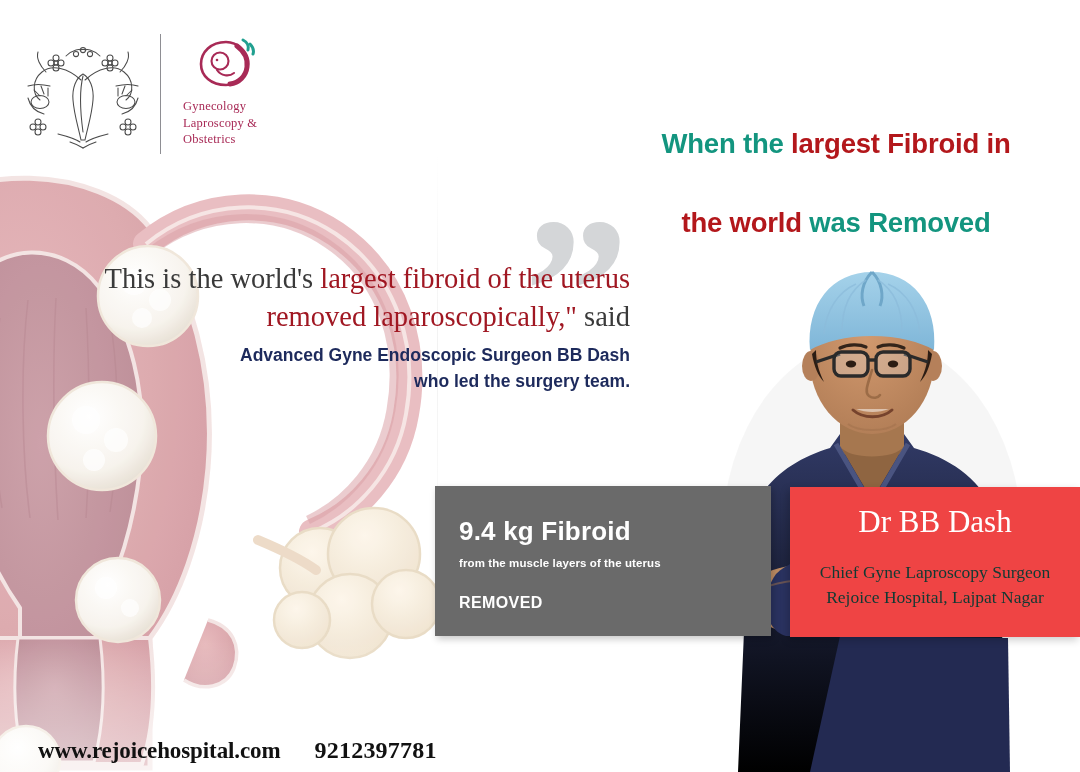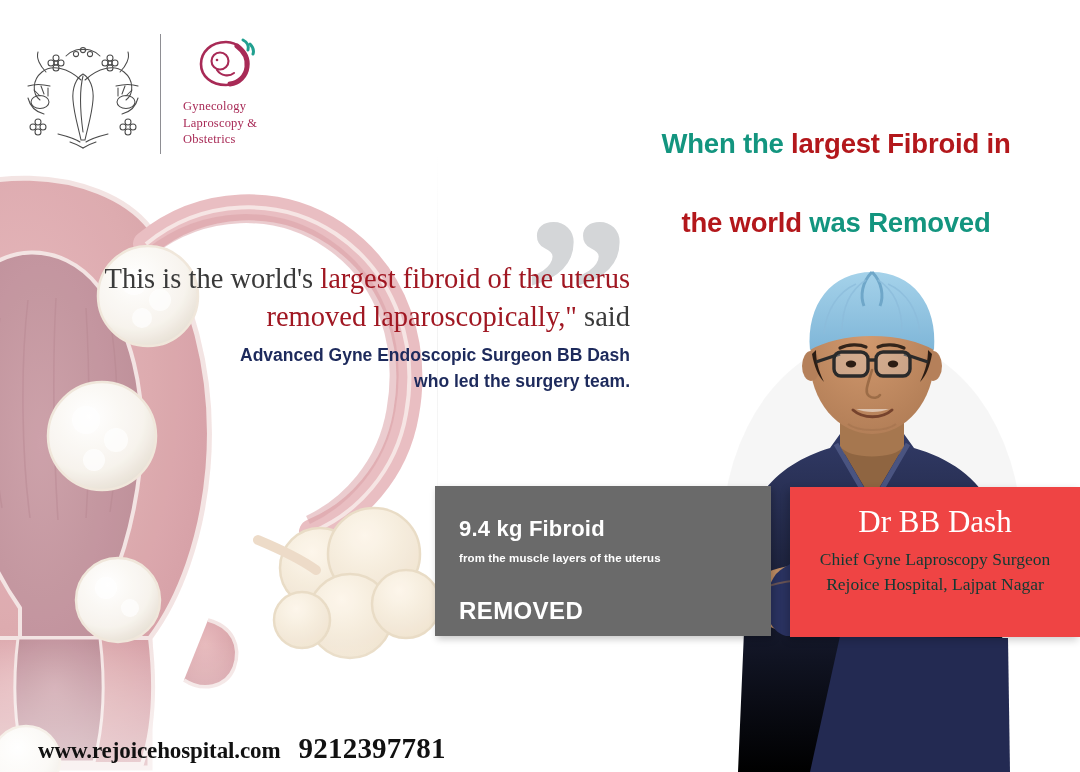--- a/index.html
+++ b/index.html
@@ -53,7 +53,7 @@
   #fact-box{position:absolute;left:435px;top:486px;width:336px;height:150px;
     background:#6a6a6a;box-shadow:2px 3px 7px rgba(0,0,0,.22);
     padding:30px 0 0 24px;box-sizing:border-box;color:#ffffff;}
-  #fact-weight{font-size:22px;font-weight:bold;letter-spacing:.2px;}
+  #fact-weight{font-size:26px;font-weight:bold;letter-spacing:.2px;}
   #fact-desc{margin-top:9px;font-size:11.5px;font-weight:bold;line-height:1.36;letter-spacing:.1px;}
   #fact-desc span{display:block;}
   #fact-status{margin-top:30px;font-size:24px;font-weight:bold;letter-spacing:.4px;}

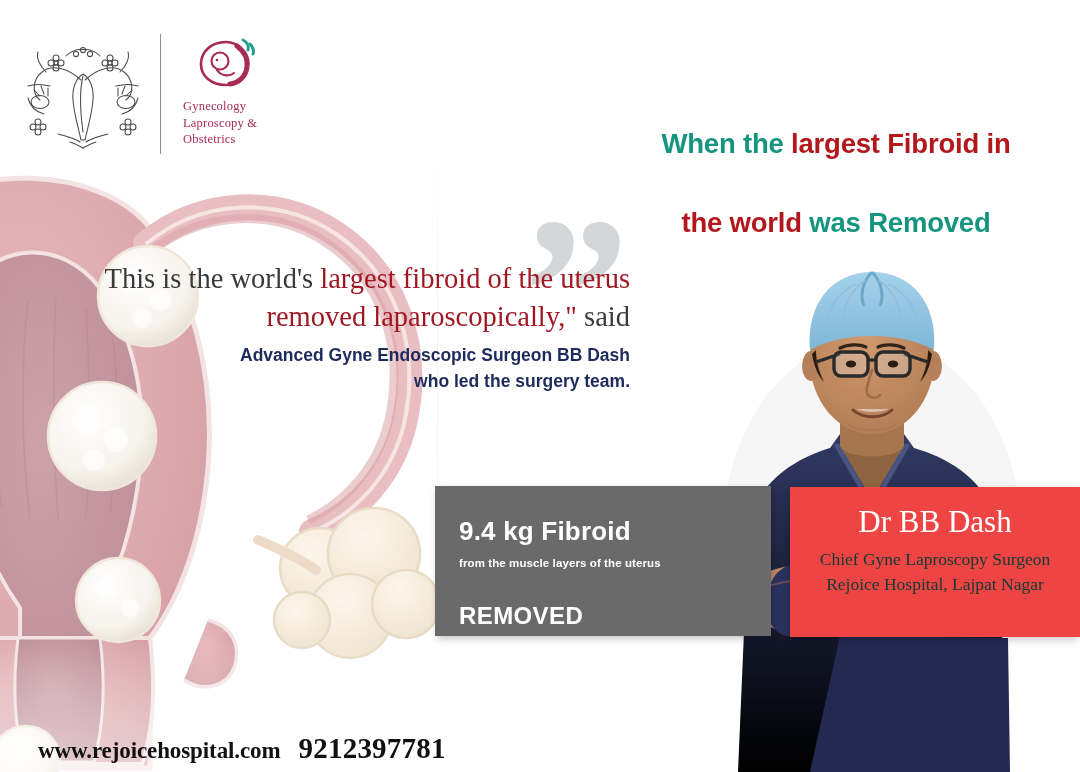--- a/index.html
+++ b/index.html
@@ -69,7 +69,7 @@
   #doc-name{font-family:"Liberation Serif",serif;font-size:31px;line-height:1.22;color:#ffffff;}
   #doc-role,#doc-place{font-family:"Liberation Serif",serif;font-size:17.5px;
     line-height:1.44;color:#103a33;white-space:nowrap;}
-  #doc-role{margin-top:6px;text-align:center;}
+  #doc-role{margin-top:19px;text-align:center;}
 
   
   #footer{position:absolute;left:38px;top:702px;display:flex;align-items:baseline;

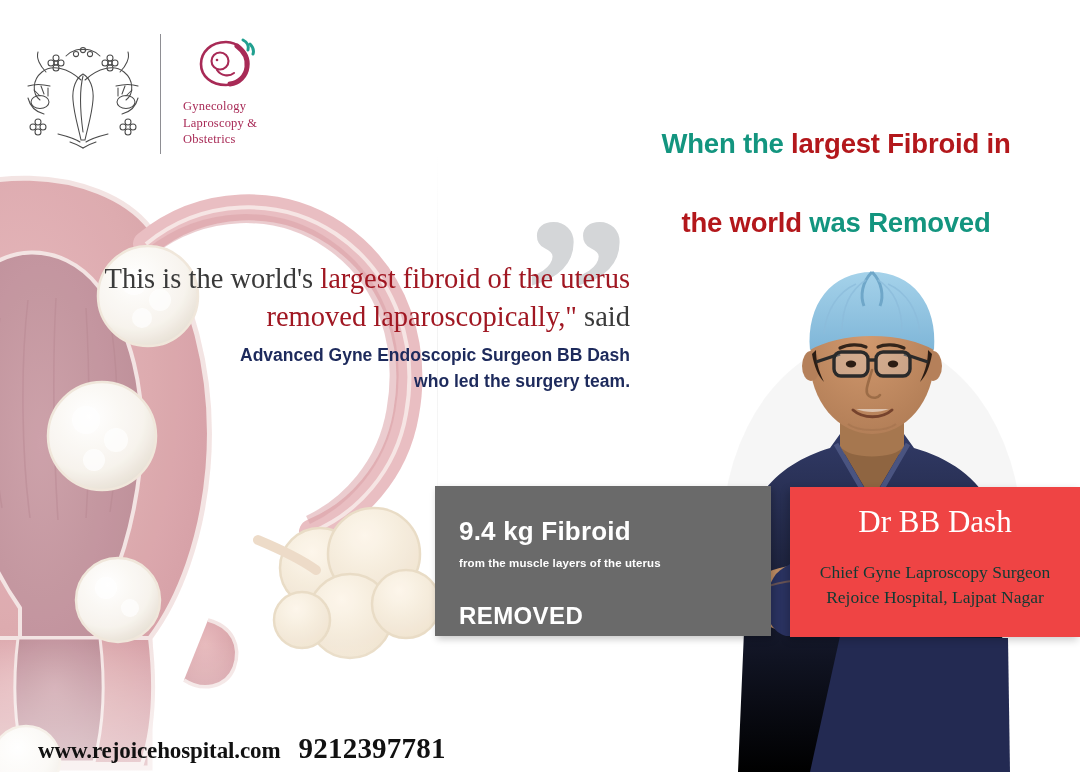--- a/index.html
+++ b/index.html
@@ -56,7 +56,7 @@
   #fact-weight{font-size:26px;font-weight:bold;letter-spacing:.2px;}
   #fact-desc{margin-top:9px;font-size:11.5px;font-weight:bold;line-height:1.36;letter-spacing:.1px;}
   #fact-desc span{display:block;}
-  #fact-status{margin-top:30px;font-size:24px;font-weight:bold;letter-spacing:.4px;}
+  #fact-status{margin-top:22px;font-size:16px;font-weight:bold;letter-spacing:.4px;}
 
   
   #doctor{position:absolute;left:690px;top:238px;width:360px;height:534px;}

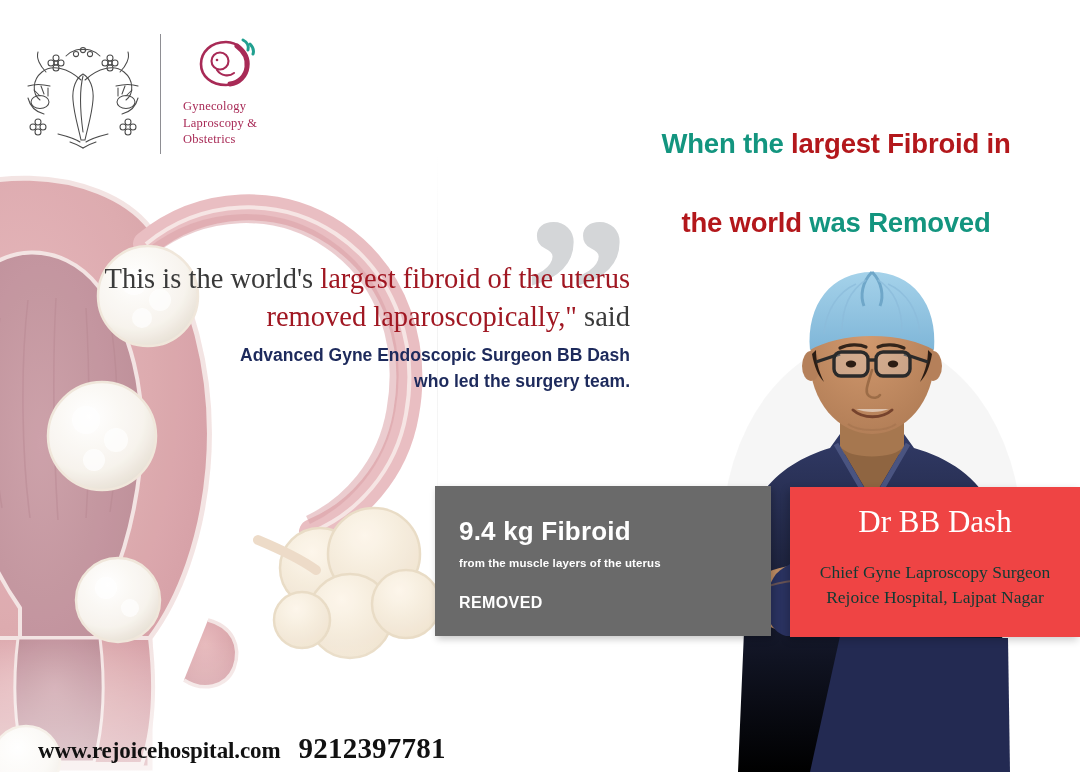--- a/index.html
+++ b/index.html
@@ -75,7 +75,7 @@
   #footer{position:absolute;left:38px;top:702px;display:flex;align-items:baseline;
     font-family:"Liberation Serif",serif;font-weight:bold;color:#111111;}
   #site{font-size:23px;letter-spacing:-0.1px;margin-top:36px;}
-  #phone{font-size:29px;margin-left:18px;letter-spacing:.2px;}
+  #phone{font-size:24px;margin-left:34px;letter-spacing:.2px;}
 </style>
 </head>
 <body>

